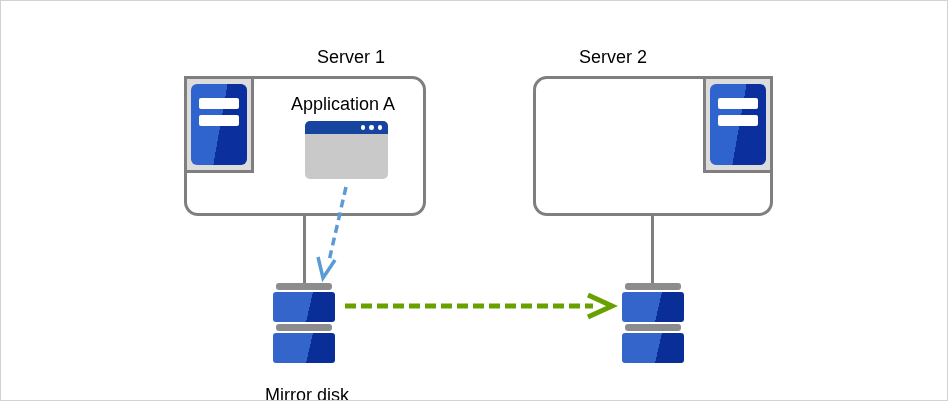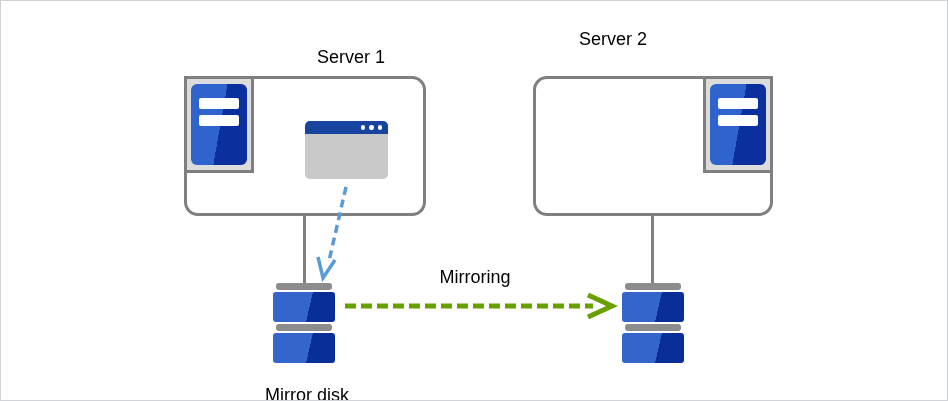--- a/index.html
+++ b/index.html
@@ -97,7 +97,7 @@
   .arrow-green{stroke:var(--arrow-green,#68a000);fill:none;}
   
   #server1-label{left:280px;top:46px;width:140px;}
-  #server2-label{left:542px;top:28px;width:140px;}
+  #server2-label{left:542px;top:46px;width:140px;}
   #app-label{left:262px;top:93px;width:160px;z-index:3;}
   #mirroring-label{left:404px;top:266px;width:140px;}
   #mirror-disk-label{left:236px;top:384px;width:140px;}

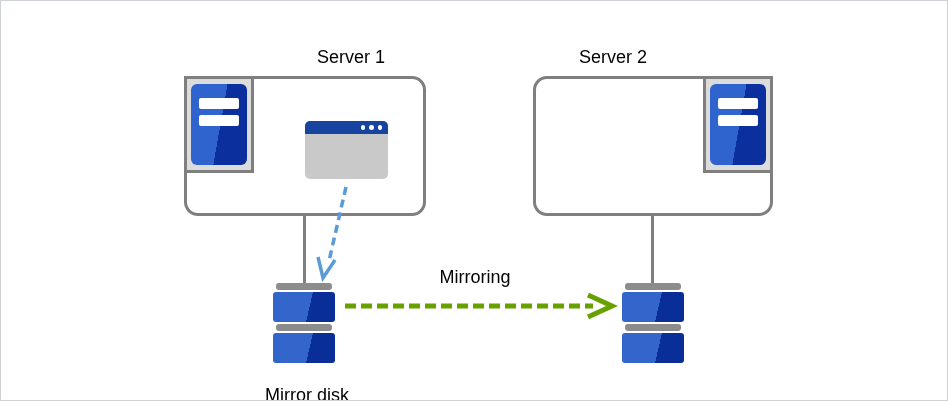--- a/index.html
+++ b/index.html
@@ -118,6 +118,7 @@
       <div class="bar b2"></div>
     </div>
   </div>
+  <div class="label" id="app-label">Application A</div>
   <div class="app-window">
     <div class="titlebar">
       <span class="dot"></span>

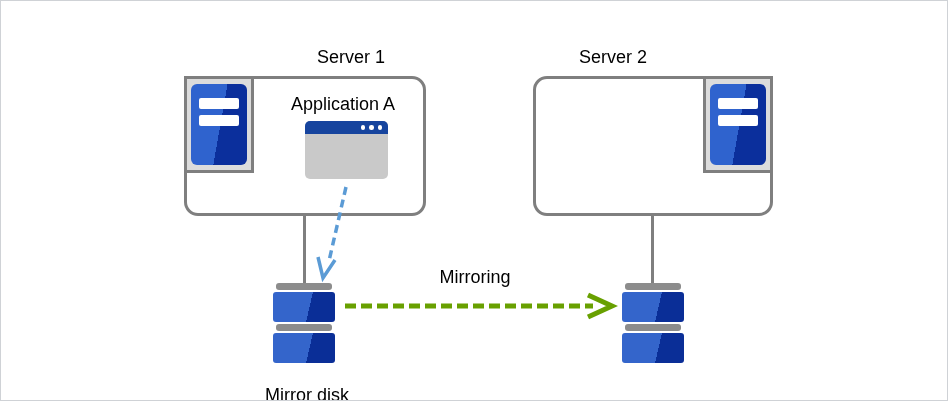--- a/index.html
+++ b/index.html
@@ -149,7 +149,6 @@
     <div class="disk-platter"></div>
   </div>
 
-  <div class="label" id="mirroring-label">Mirroring</div>
   <div class="label" id="mirror-disk-label">Mirror disk</div>
 
   <svg id="arrows" width="948" height="401" viewBox="0 0 948 401">

